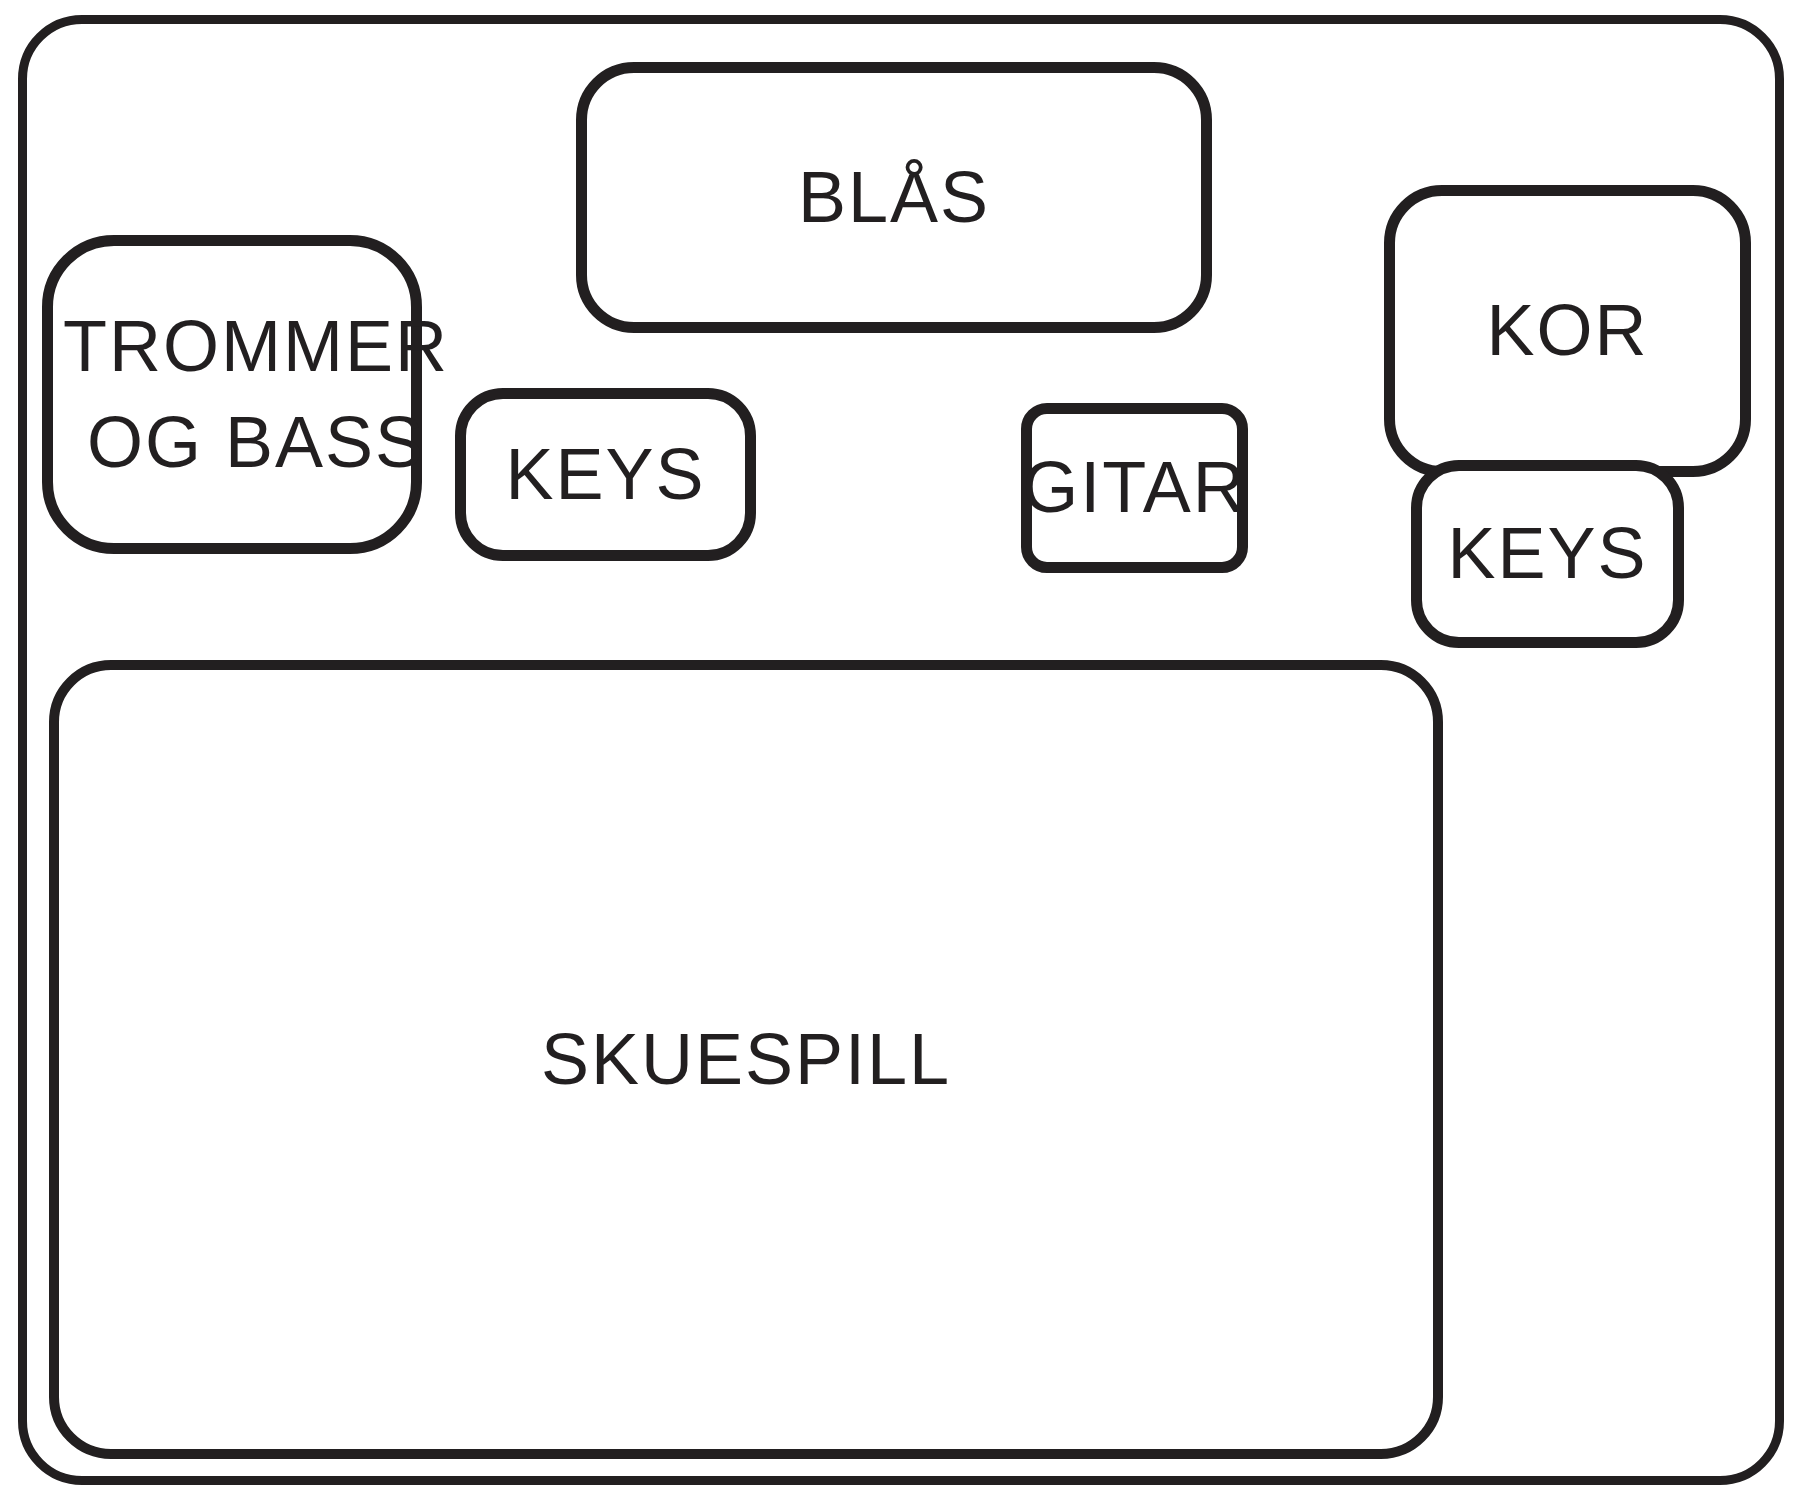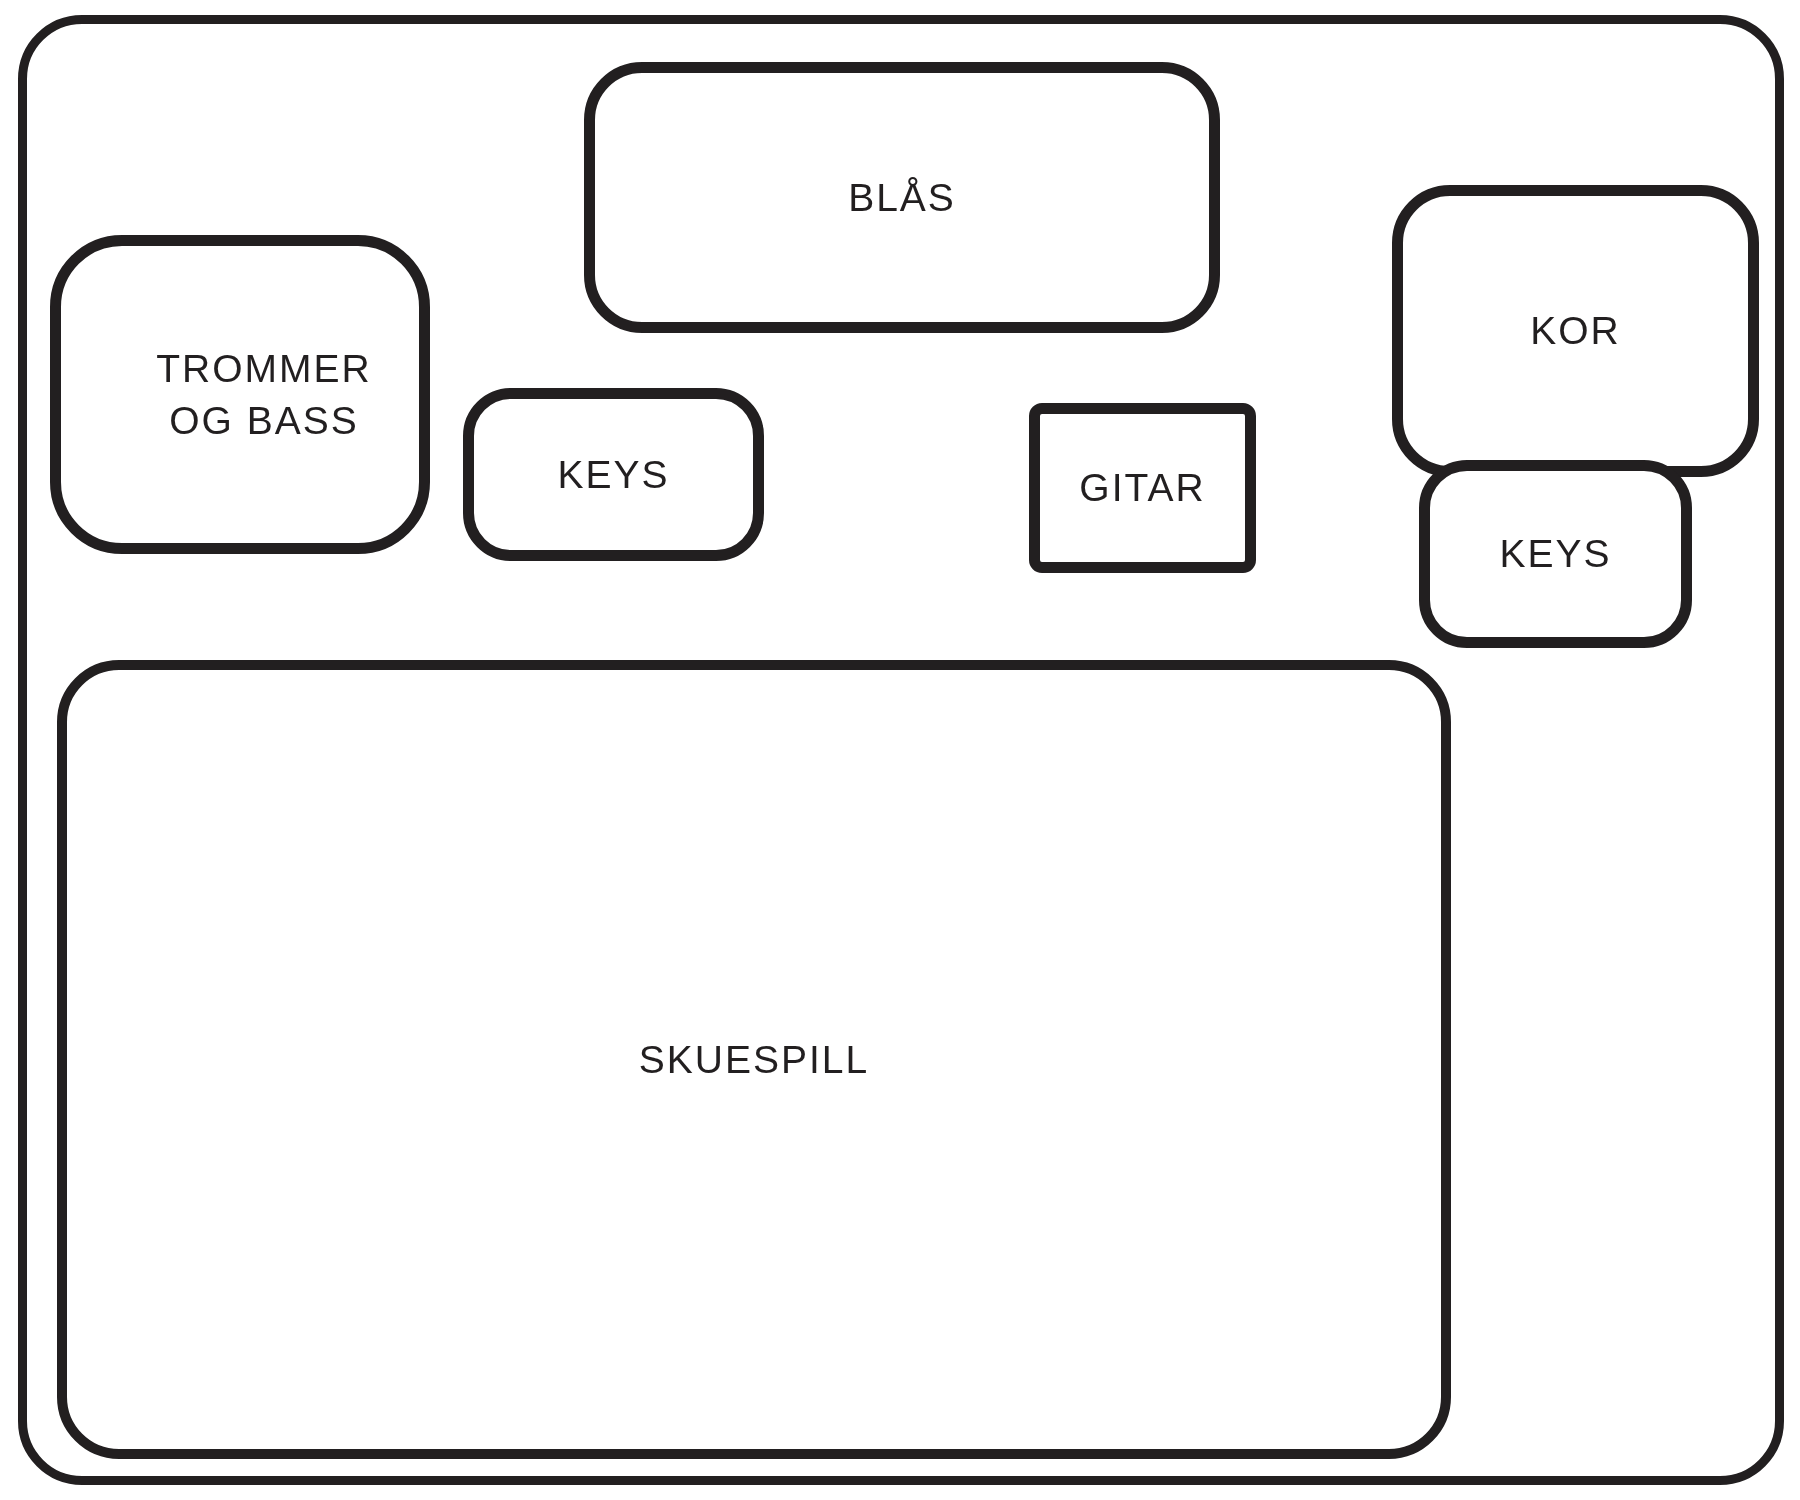--- a/index.html
+++ b/index.html
@@ -29,11 +29,10 @@
     align-items:center;
     justify-content:center;
     text-align:center;
-    font-size:39px;
+    font-size:72px;
     letter-spacing:2px;
     line-height:1.32;
     white-space:pre;
-    margin-left:8px;
   }
   .outer-border{
     position:absolute;

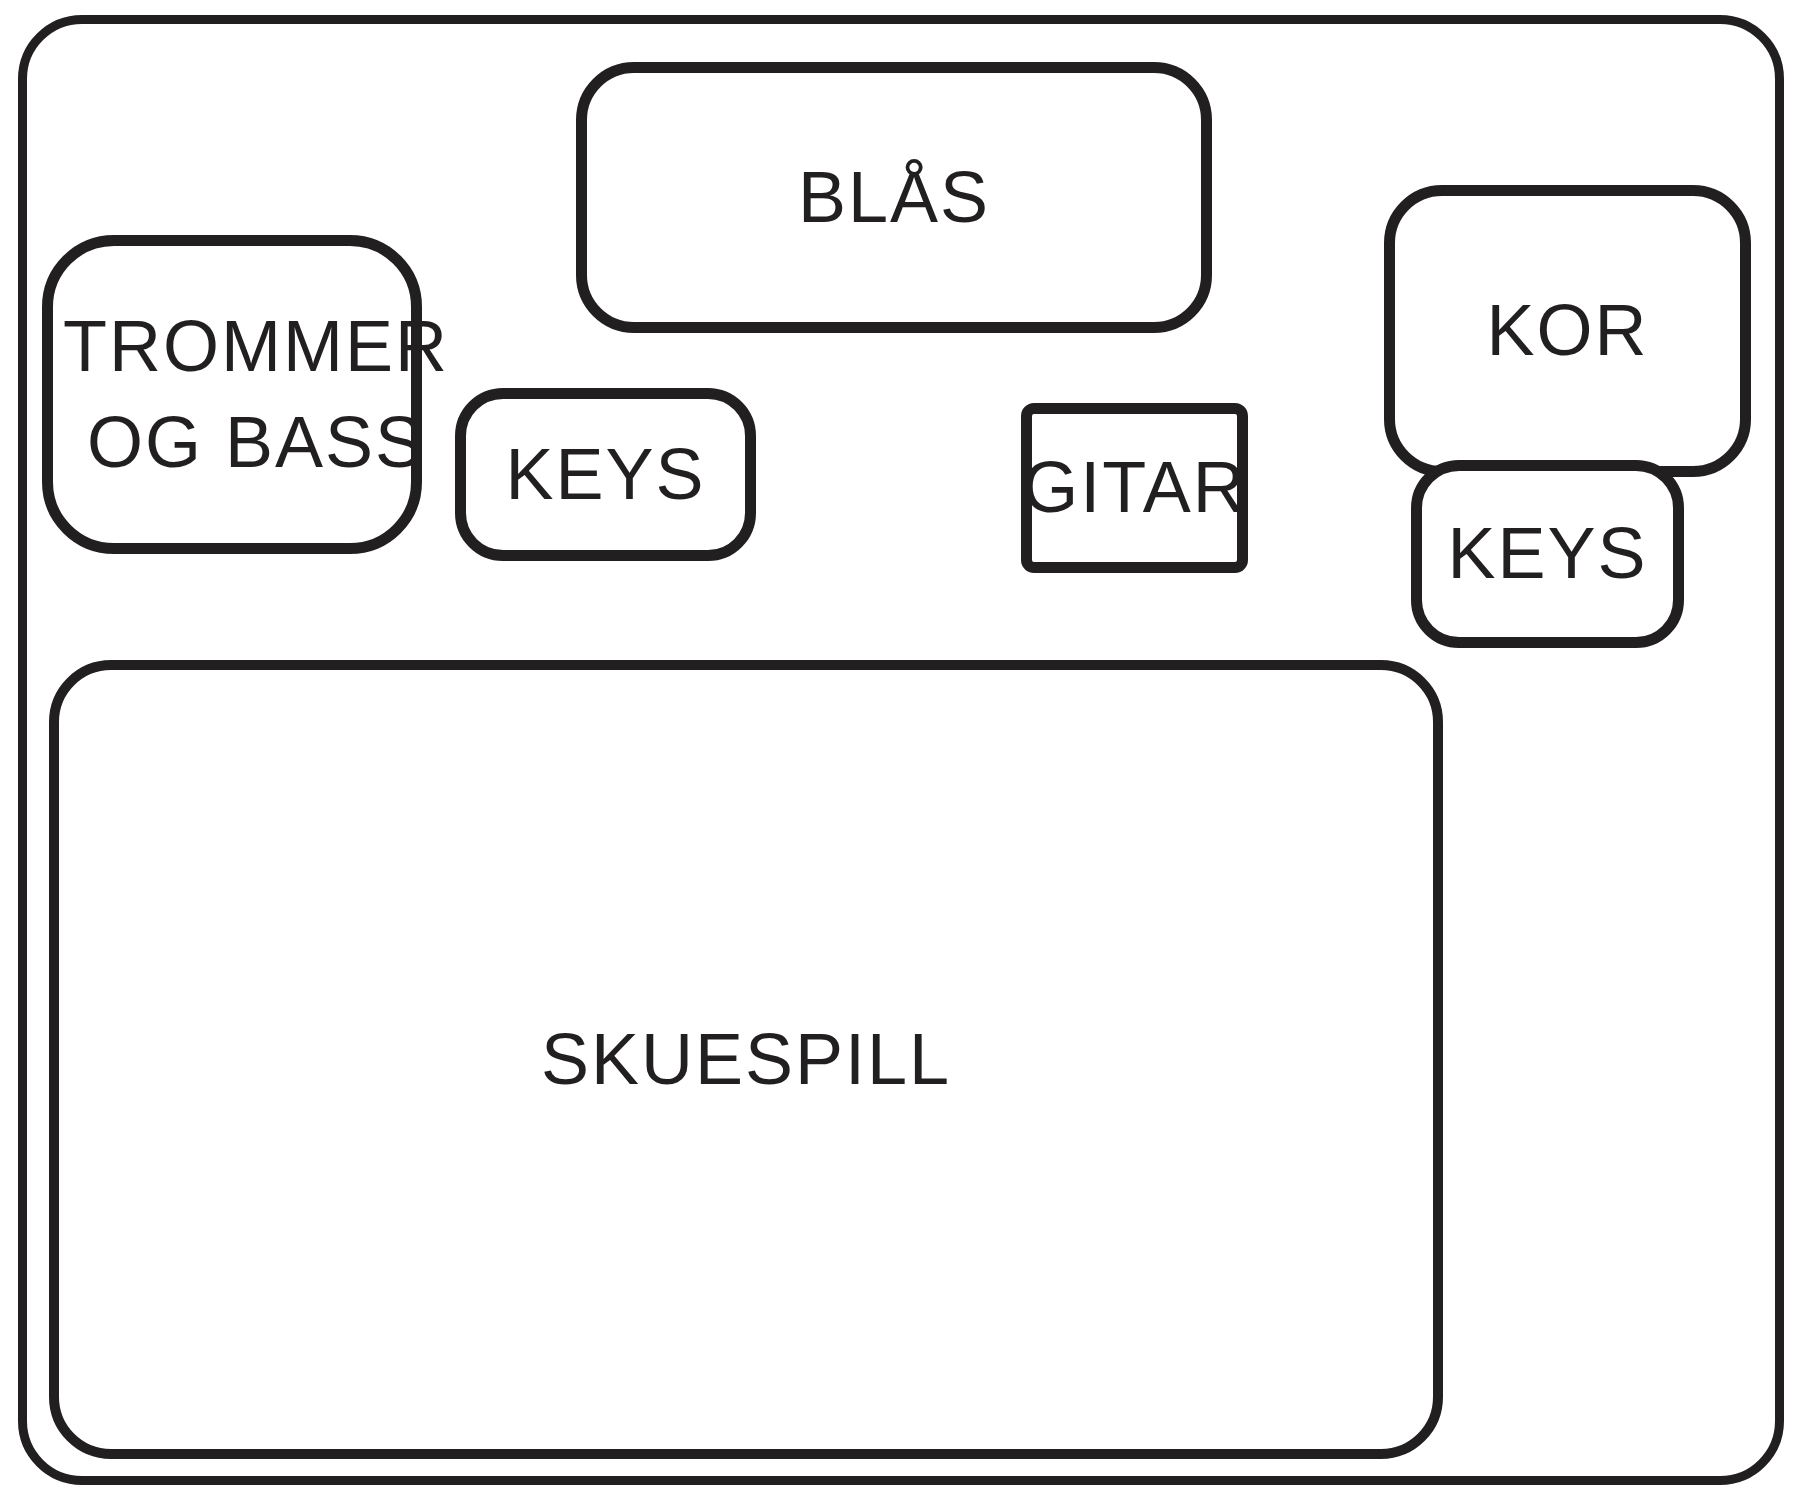--- a/index.html
+++ b/index.html
@@ -62,7 +62,7 @@
   .box-gitar{
     left:1021px; top:403px;
     width:227px; height:170px;
-    border-radius:13px;
+    border-radius:26px;
   }
   .box-kor{
     left:1384px; top:185px;

